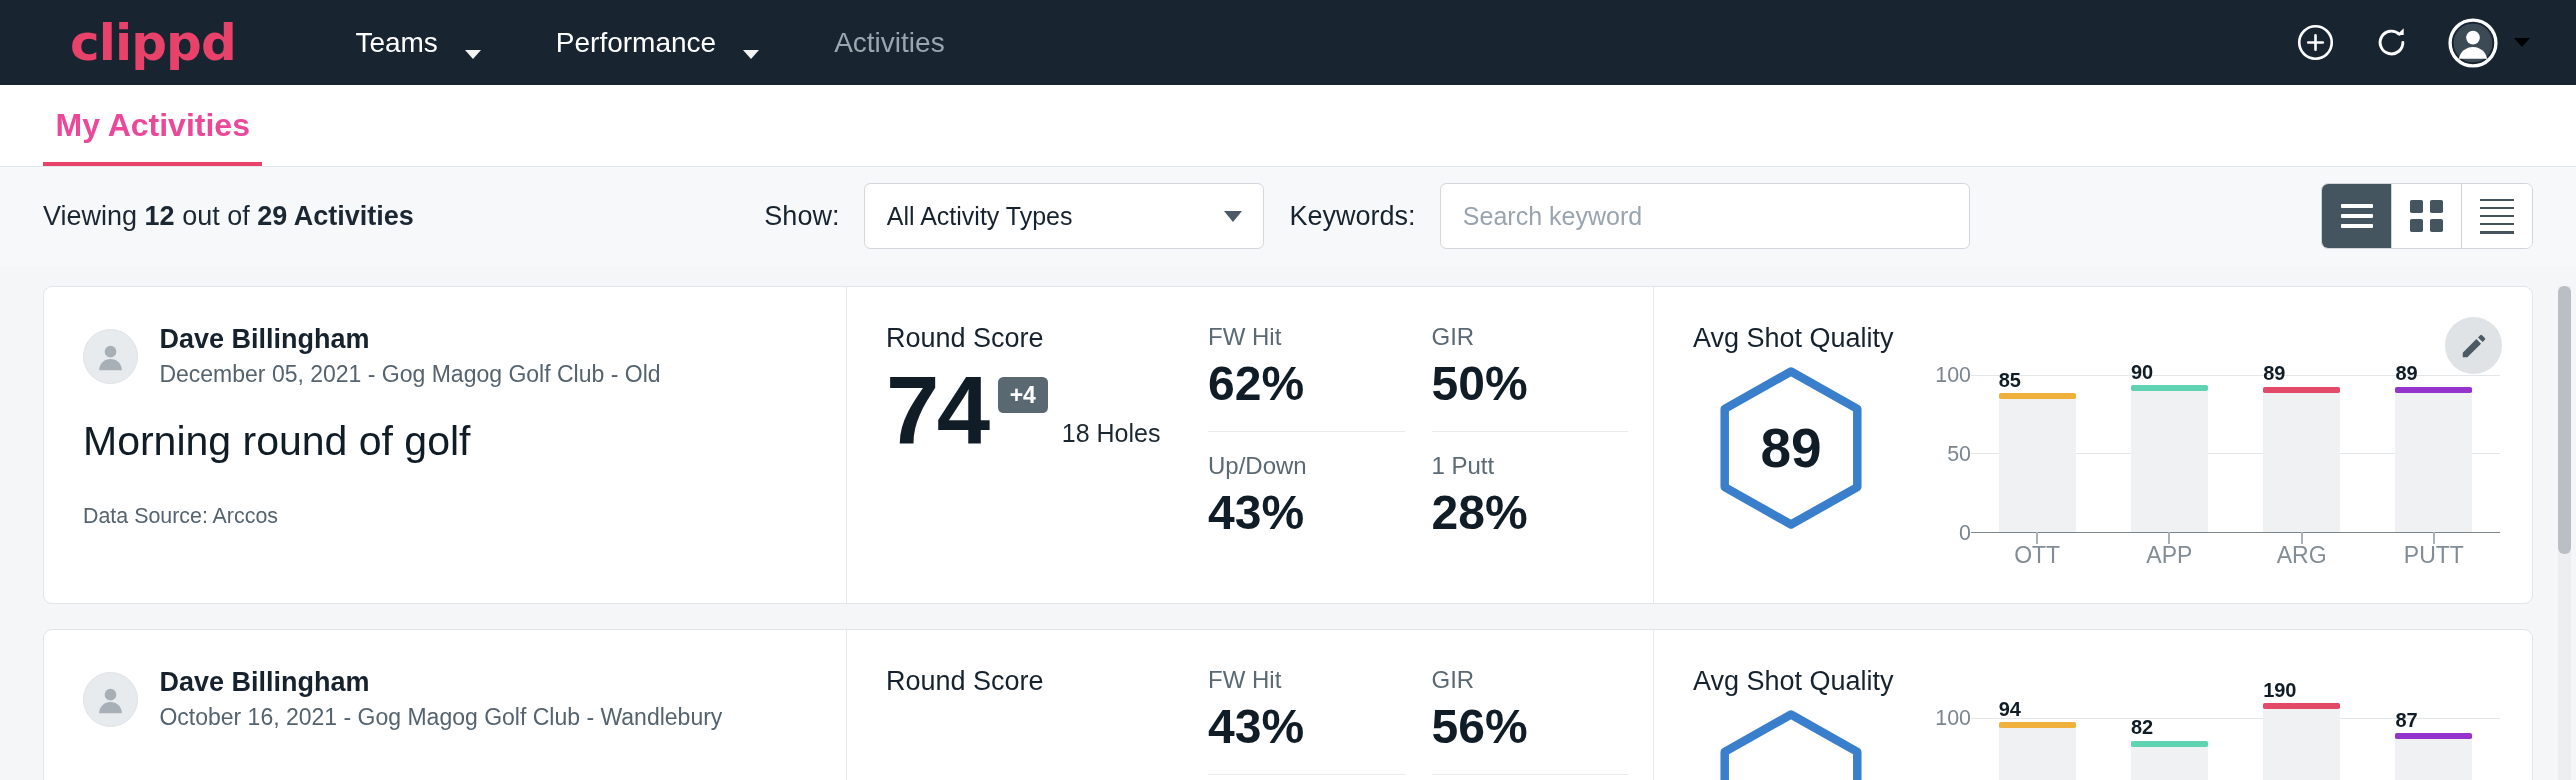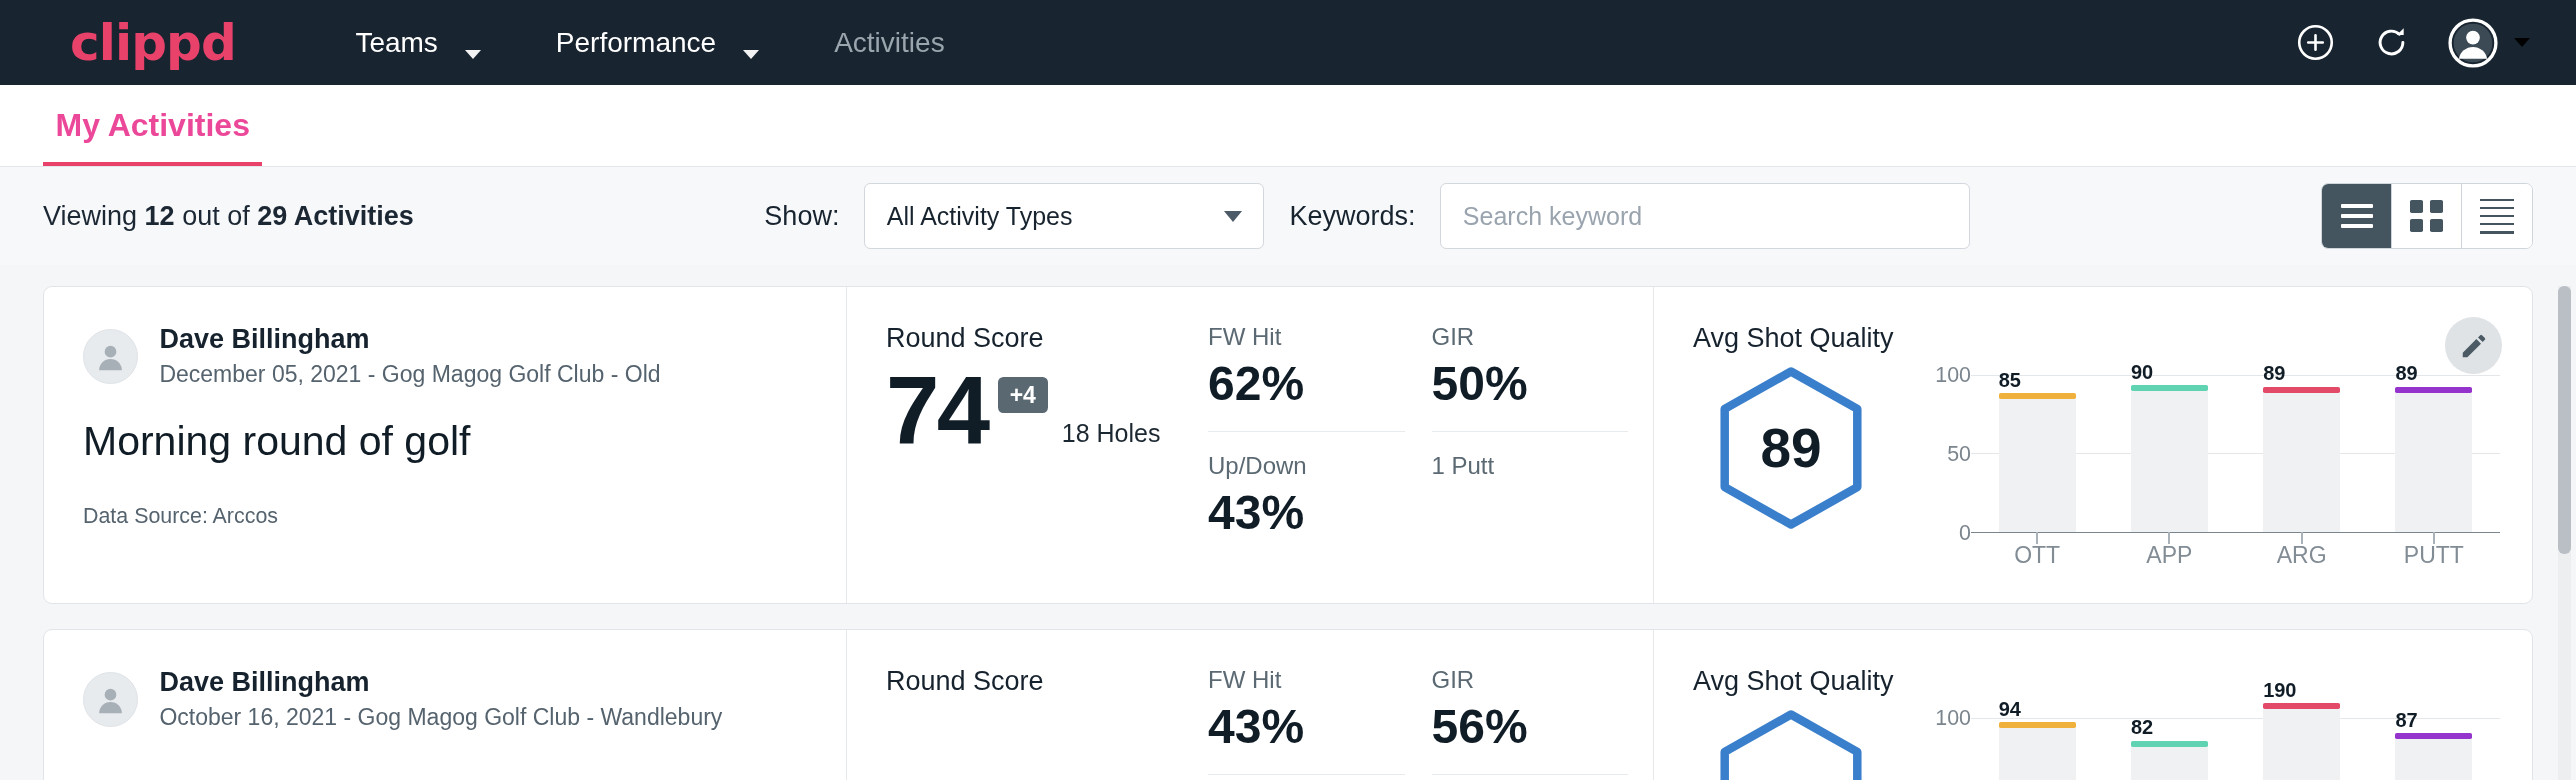--- a/index.html
+++ b/index.html
@@ -419,6 +419,7 @@
       </div>
       <div class="stat-cell nb r2">
         <div class="stat-k">1 Putt</div>
+        <div class="stat-v">28%</div>
       </div>
     </div>
 

